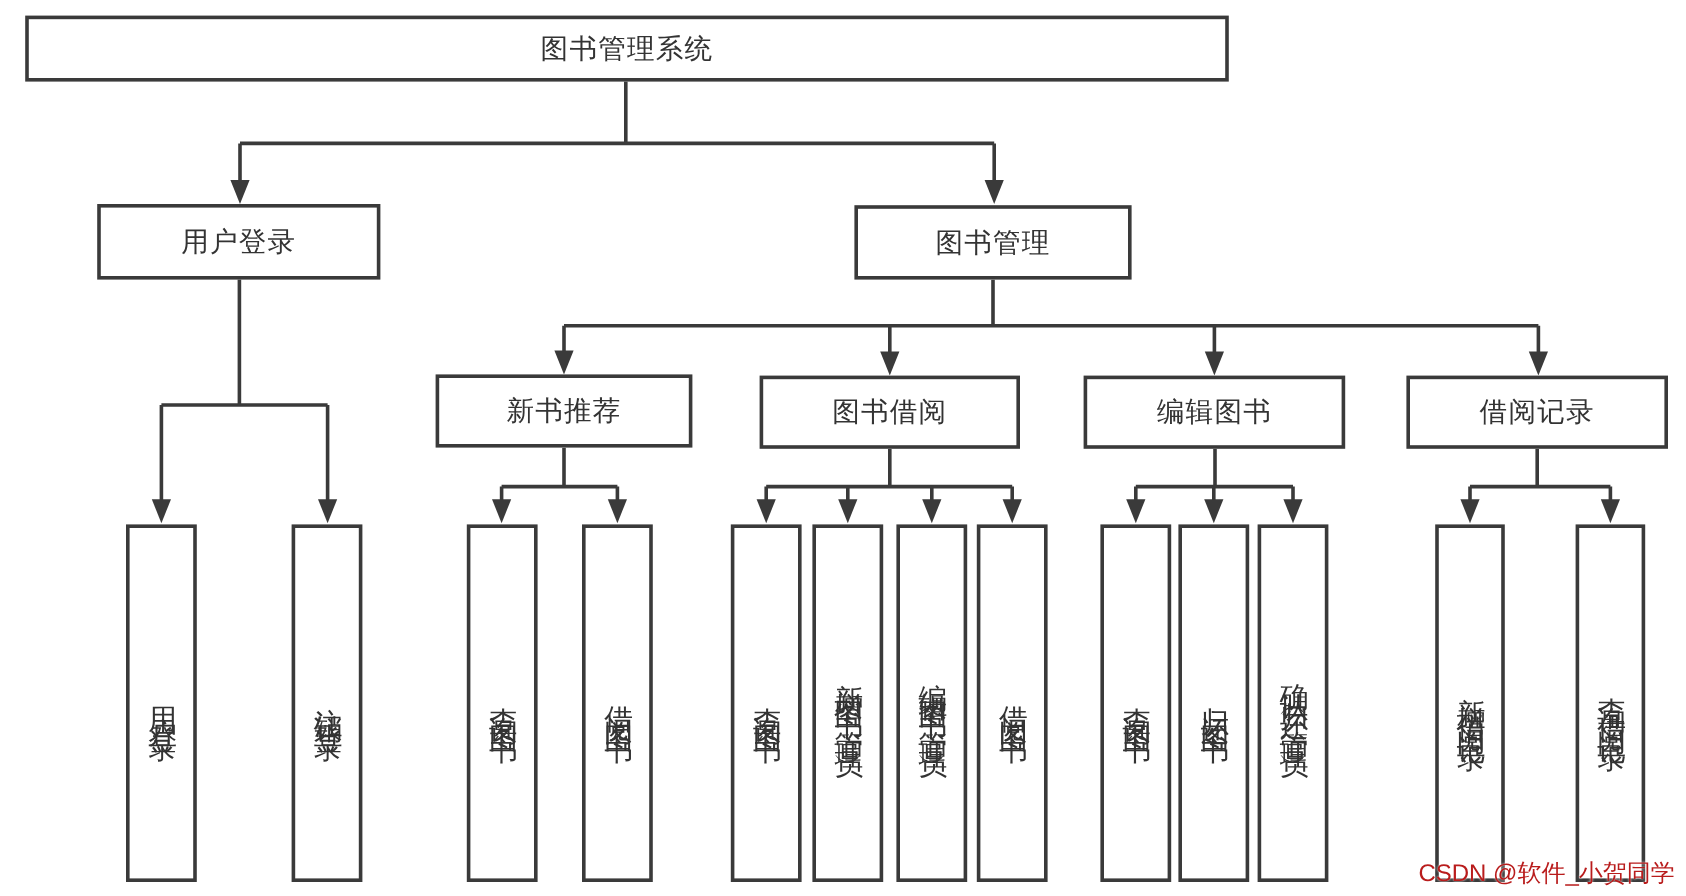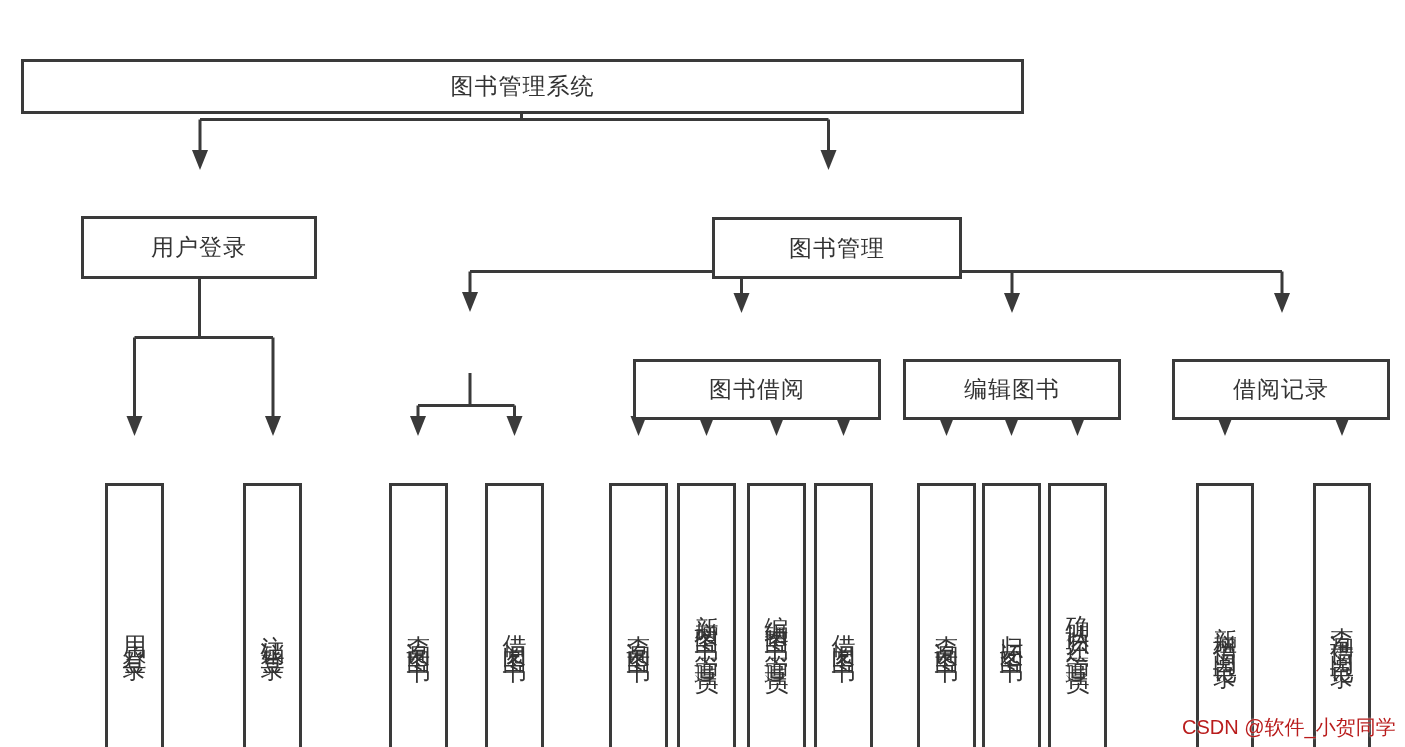--- a/index.html
+++ b/index.html
@@ -24,7 +24,6 @@
     align-items: center;
     justify-content: center;
     color: #333333;
-    margin-top: 46px;
   }
   .node.h-label {
     font-size: 23px;

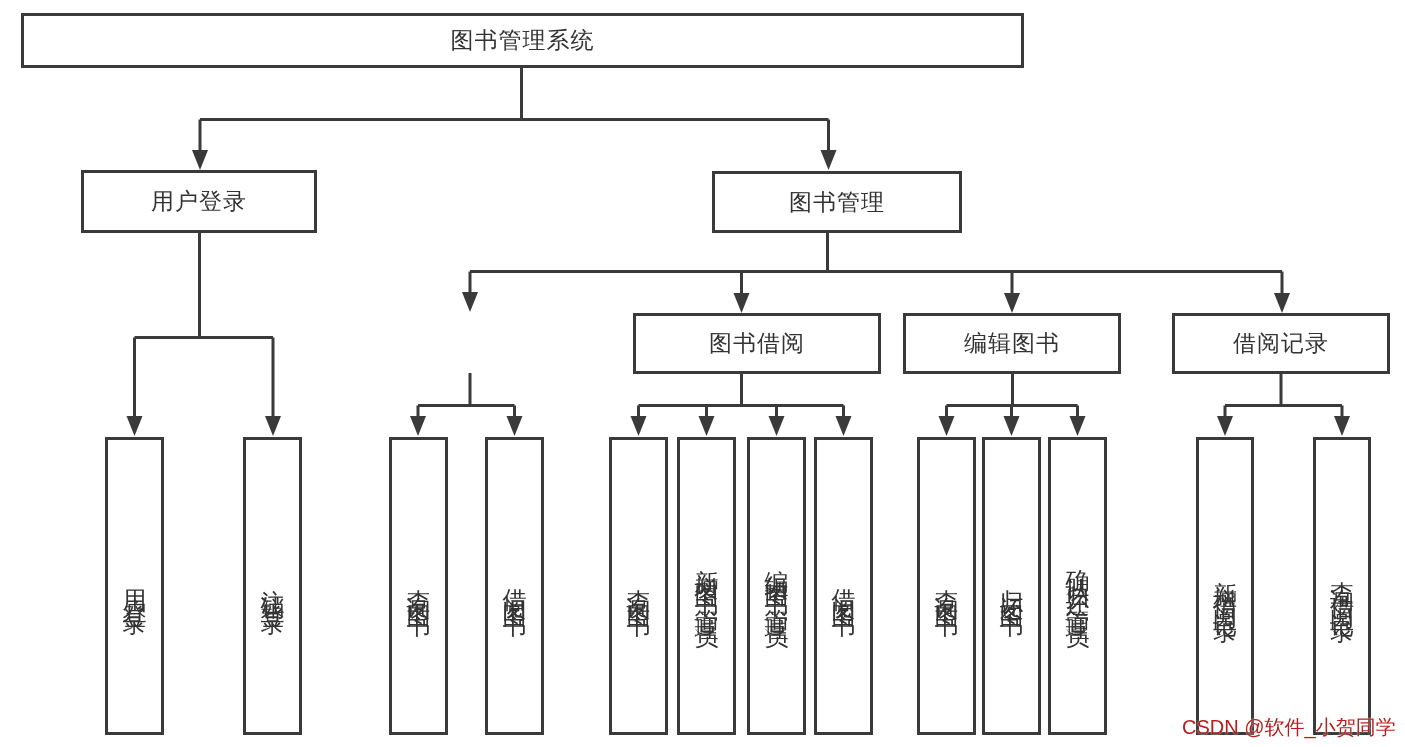--- a/index.html
+++ b/index.html
@@ -101,7 +101,7 @@
   <div class="node h-label" style="left:21px; top:13px; width:1003px; height:55px;">图书管理系统</div>
 
   <div class="node h-label" style="left:81px; top:170px; width:236px; height:63px;">用户登录</div>
-  <div class="node h-label" style="left:712px; top:171px; width:250px; height:62px;">图书管理</div>
+  <div class="node h-label" style="left:712px; top:171px; width:231px; height:62px;">图书管理</div>
 
   <div class="node h-label" style="left:633px; top:313px; width:248px; height:61px;">图书借阅</div>
   <div class="node h-label" style="left:903px; top:313px; width:218px; height:61px;">编辑图书</div>

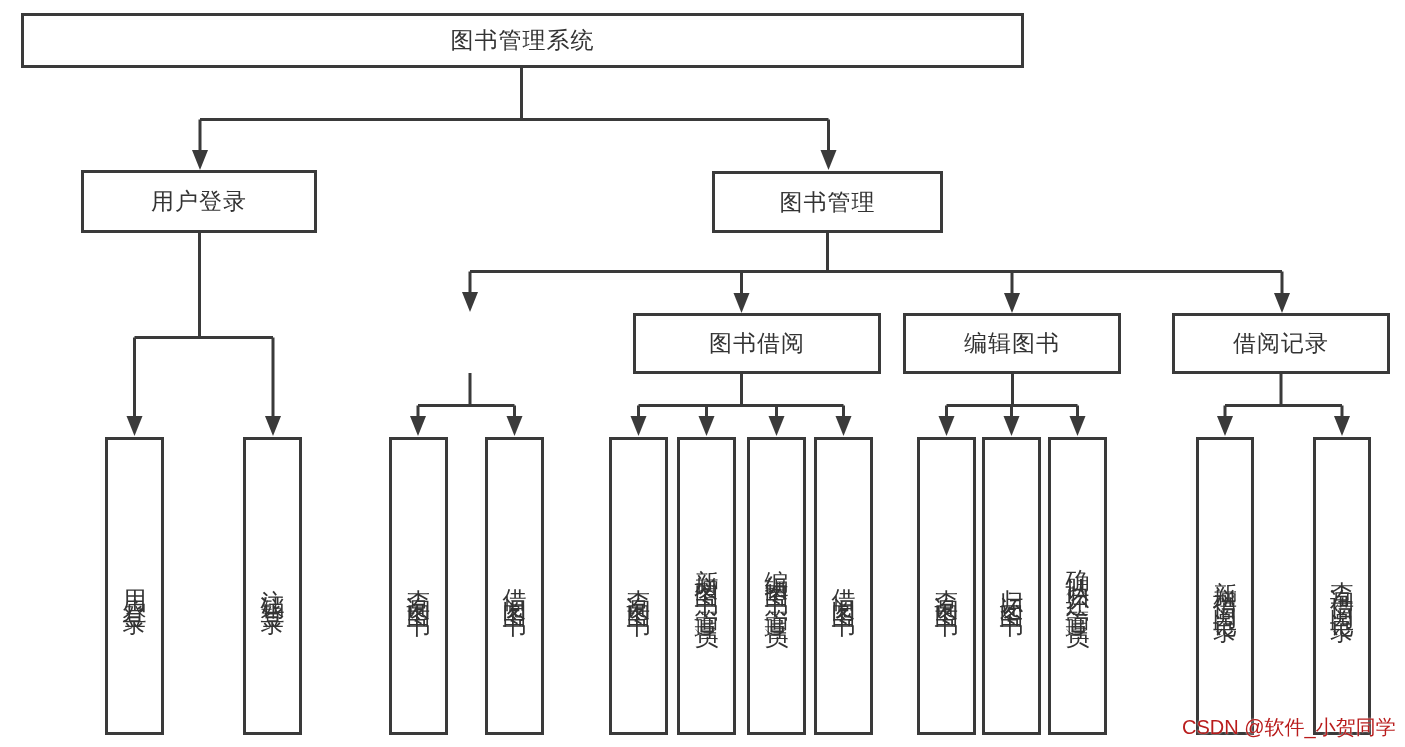--- a/index.html
+++ b/index.html
@@ -103,6 +103,7 @@
   <div class="node h-label" style="left:81px; top:170px; width:236px; height:63px;">用户登录</div>
   <div class="node h-label" style="left:712px; top:171px; width:231px; height:62px;">图书管理</div>
 
+  <div class="node h-label" style="left:363px; top:312px; width:214px; height:61px;">新书推荐</div>
   <div class="node h-label" style="left:633px; top:313px; width:248px; height:61px;">图书借阅</div>
   <div class="node h-label" style="left:903px; top:313px; width:218px; height:61px;">编辑图书</div>
   <div class="node h-label" style="left:1172px; top:313px; width:218px; height:61px;">借阅记录</div>

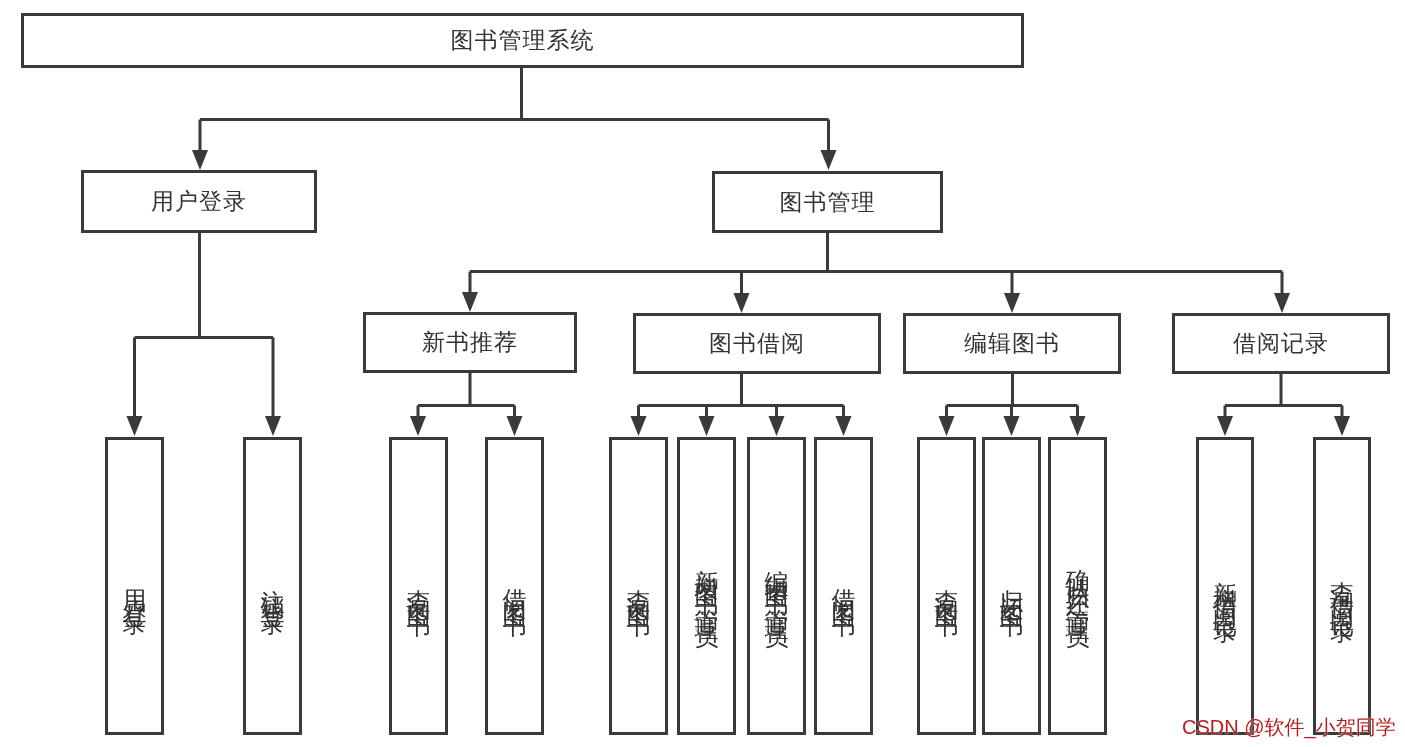--- a/index.html
+++ b/index.html
@@ -104,7 +104,7 @@
   <div class="node h-label" style="left:712px; top:171px; width:231px; height:62px;">图书管理</div>
 
   <div class="node h-label" style="left:363px; top:312px; width:214px; height:61px;">新书推荐</div>
-  <div class="node h-label" style="left:633px; top:313px; width:248px; height:61px;">图书借阅</div>
+  <div class="node h-label" style="left:633px; top:313px; width:217px; height:61px;">图书借阅</div>
   <div class="node h-label" style="left:903px; top:313px; width:218px; height:61px;">编辑图书</div>
   <div class="node h-label" style="left:1172px; top:313px; width:218px; height:61px;">借阅记录</div>
 

